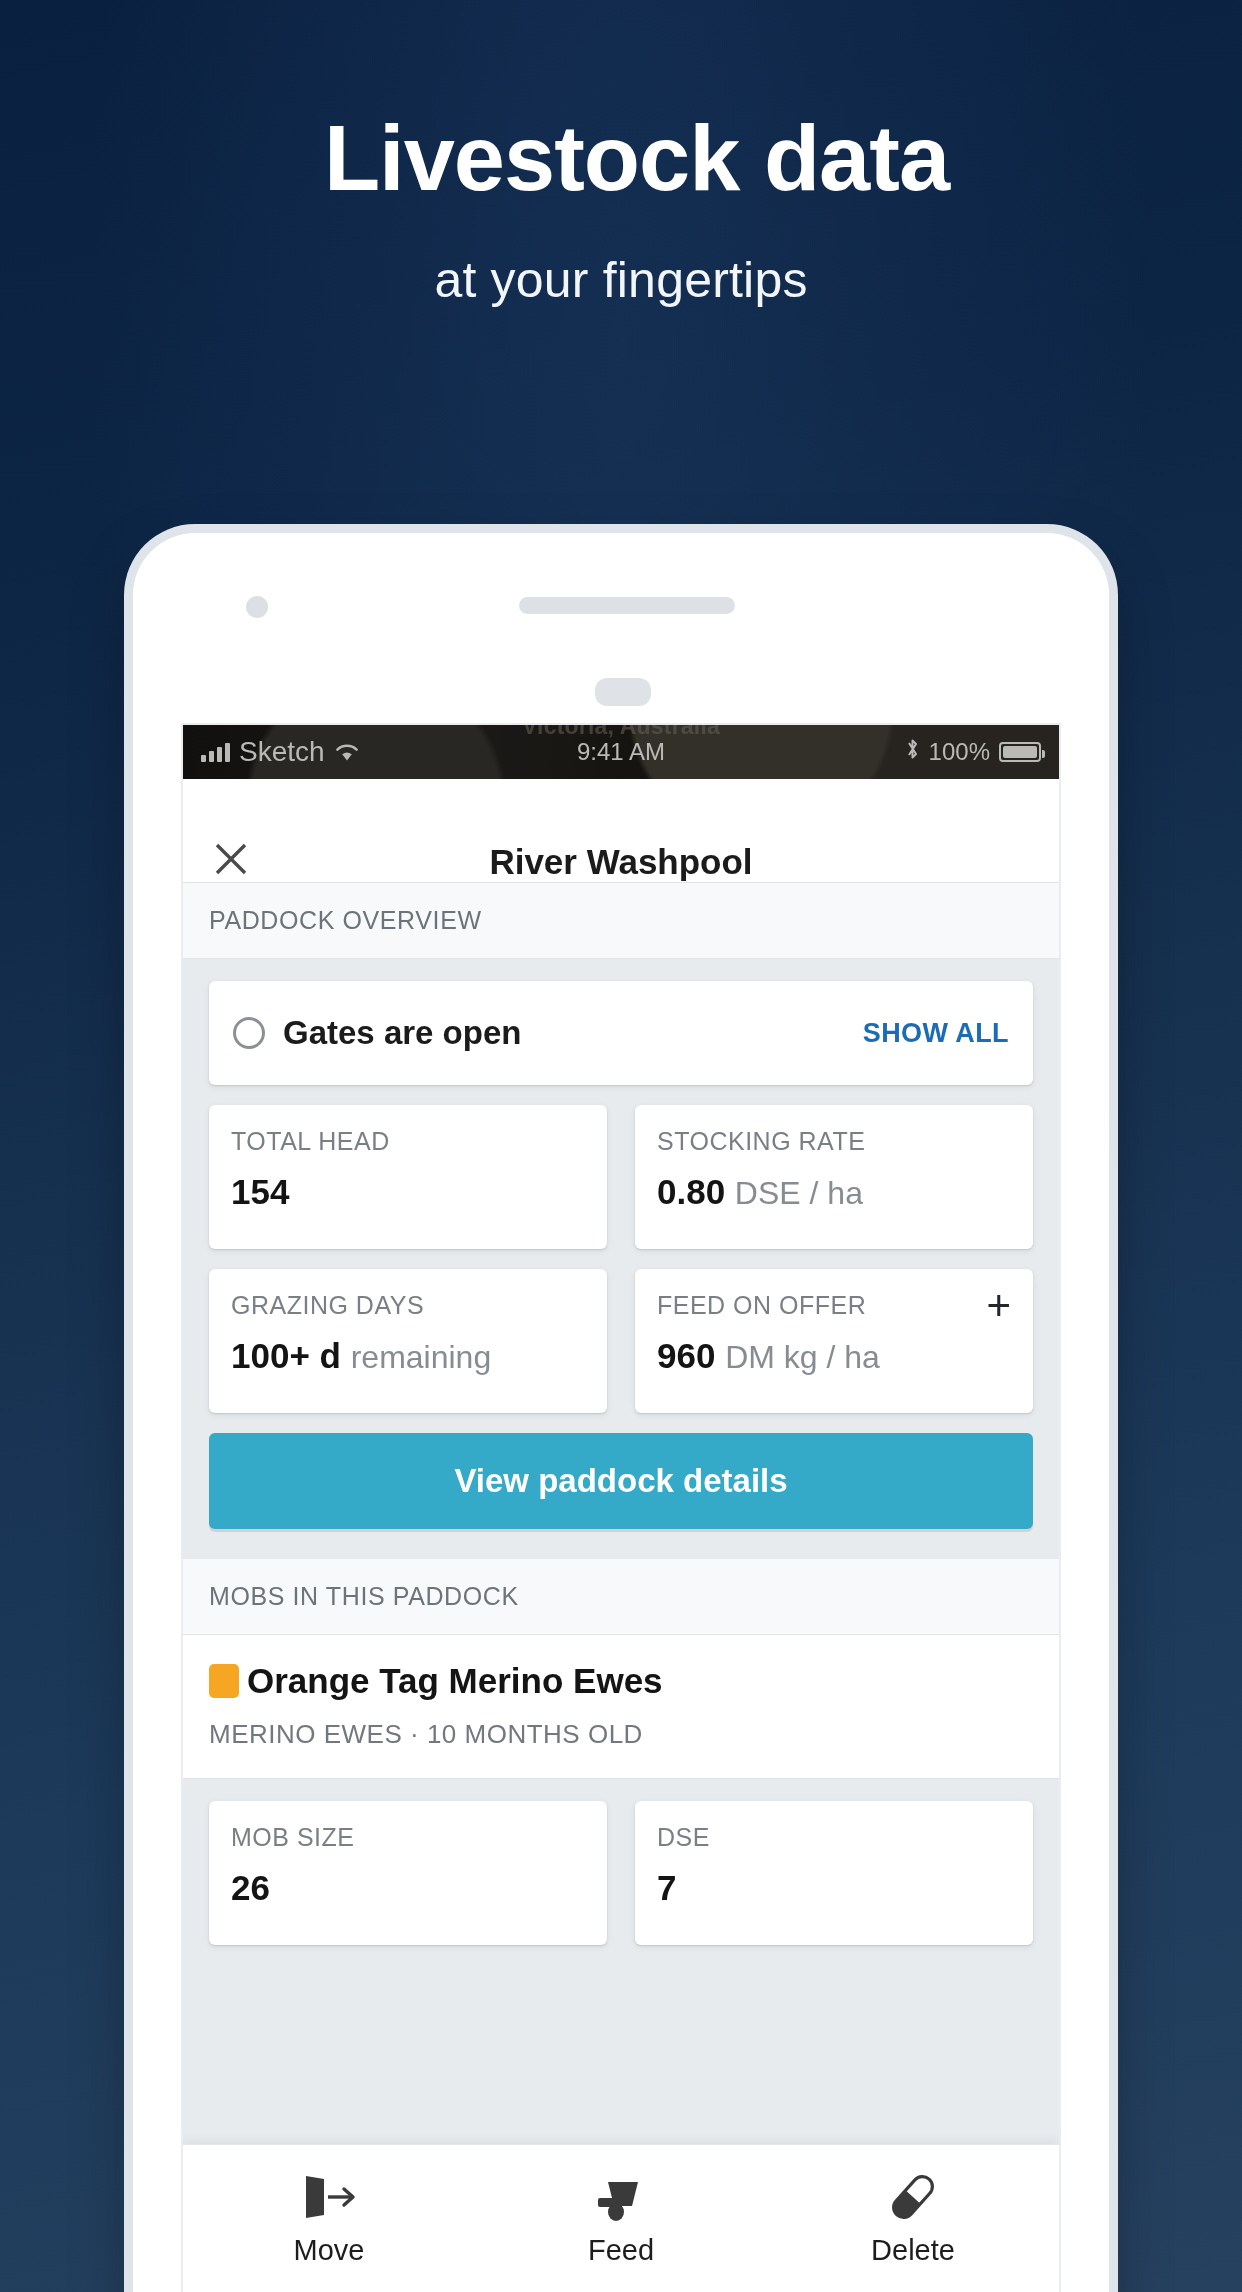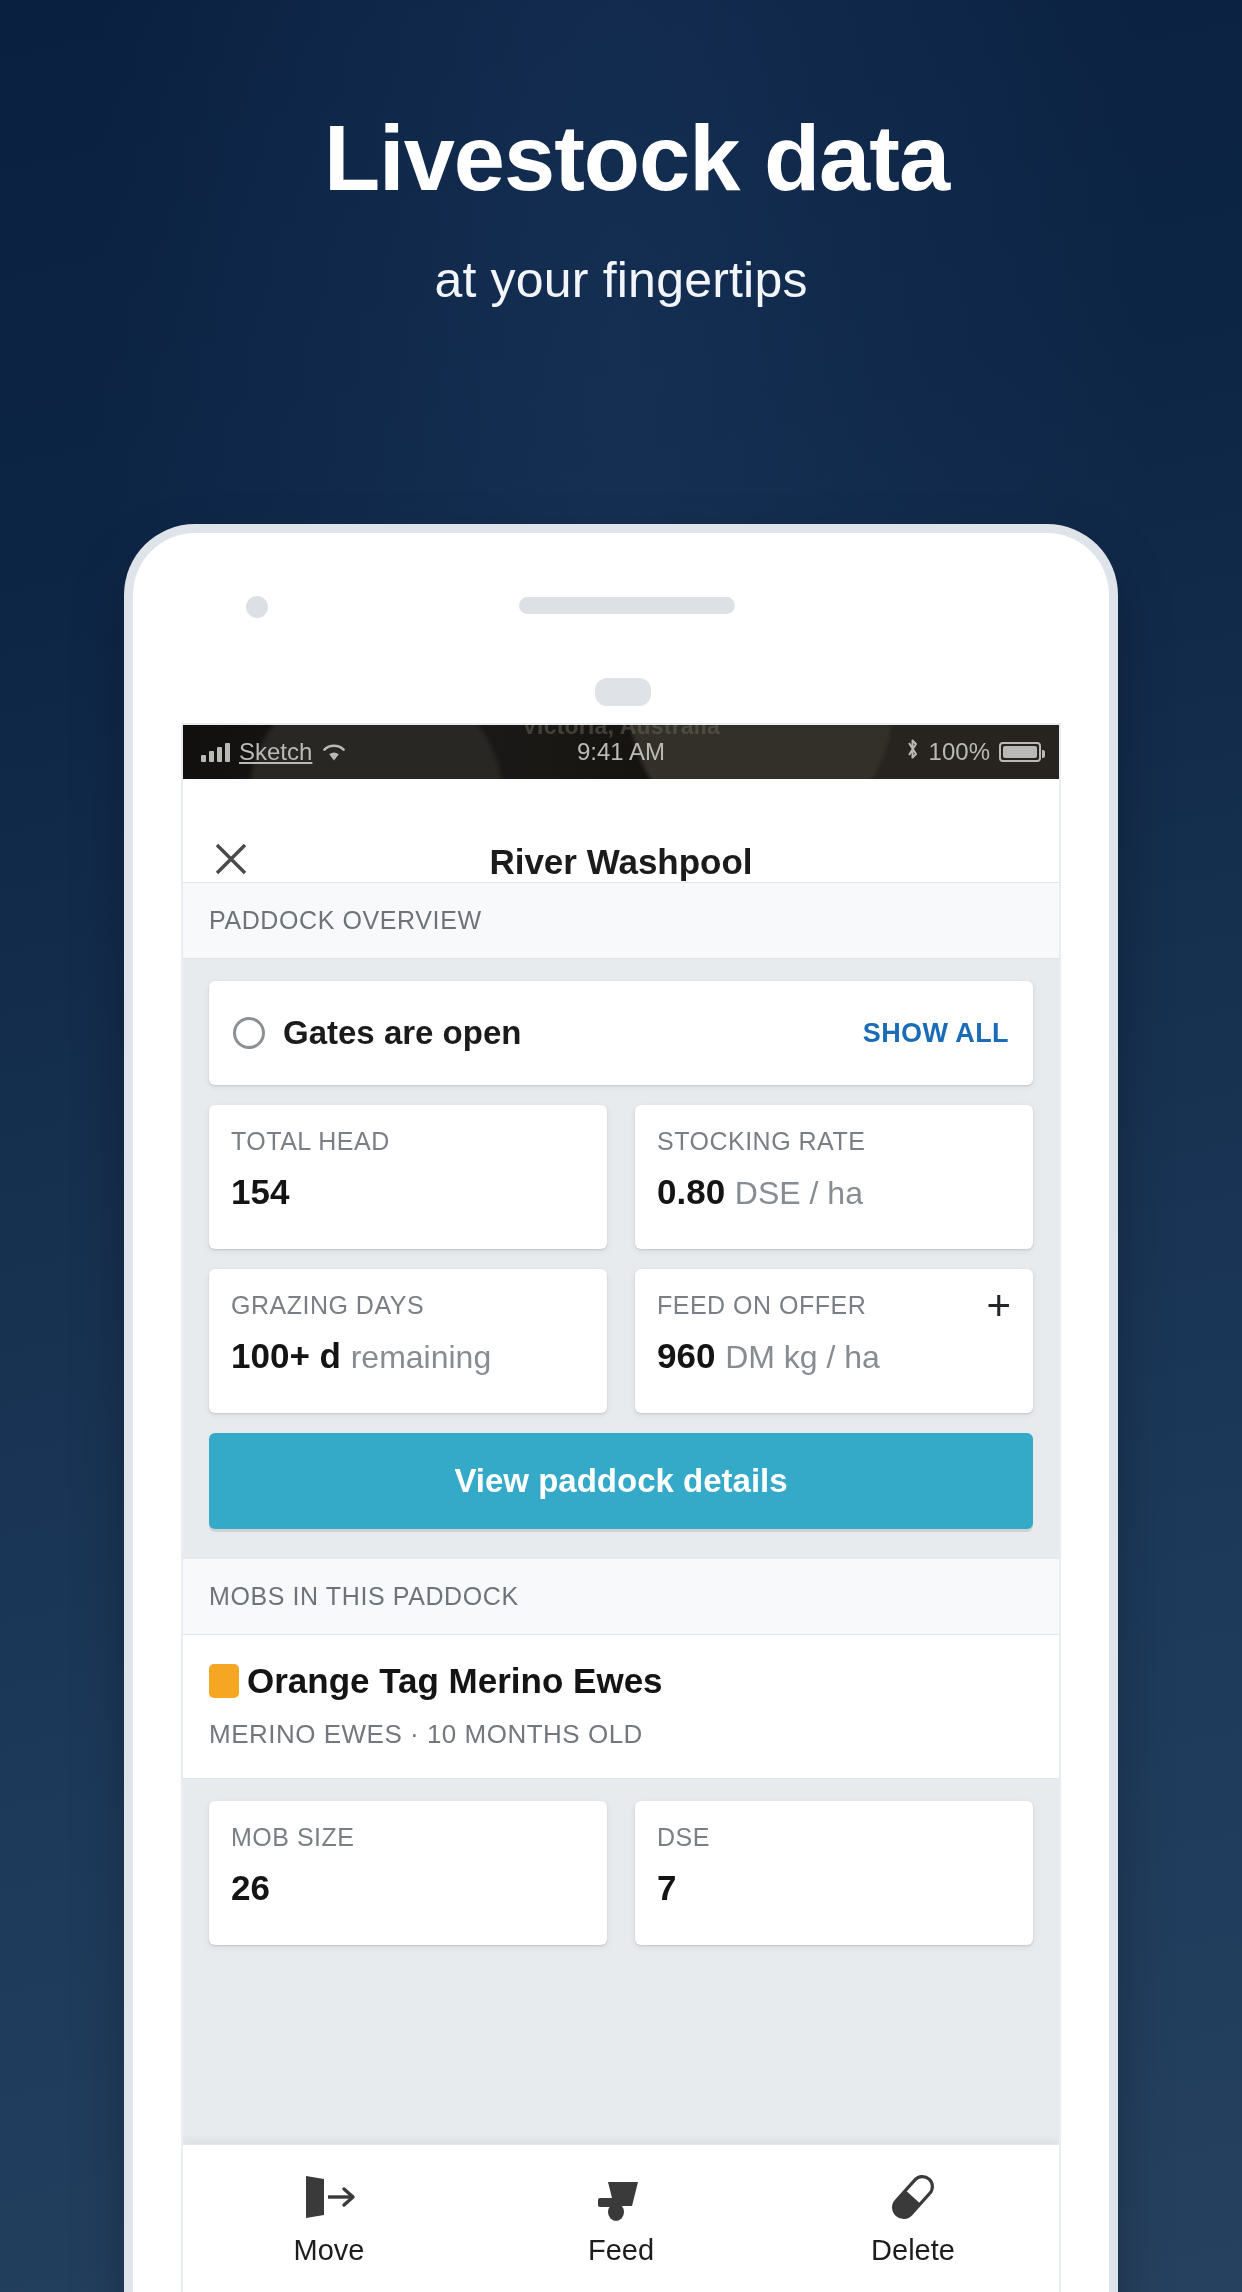--- a/index.html
+++ b/index.html
@@ -124,7 +124,7 @@
   .bars i:nth-child(2){ height:11px; }
   .bars i:nth-child(3){ height:15px; }
   .bars i:nth-child(4){ height:19px; }
-  .carrier{ font-size:24px;text-decoration:underline; }
+  .carrier{ font-size:28px; }
   .wifi svg{ display:block; }
   .battery{
     width:42px; height:20px; border:2px solid #b9b9b6; border-radius:4px;

